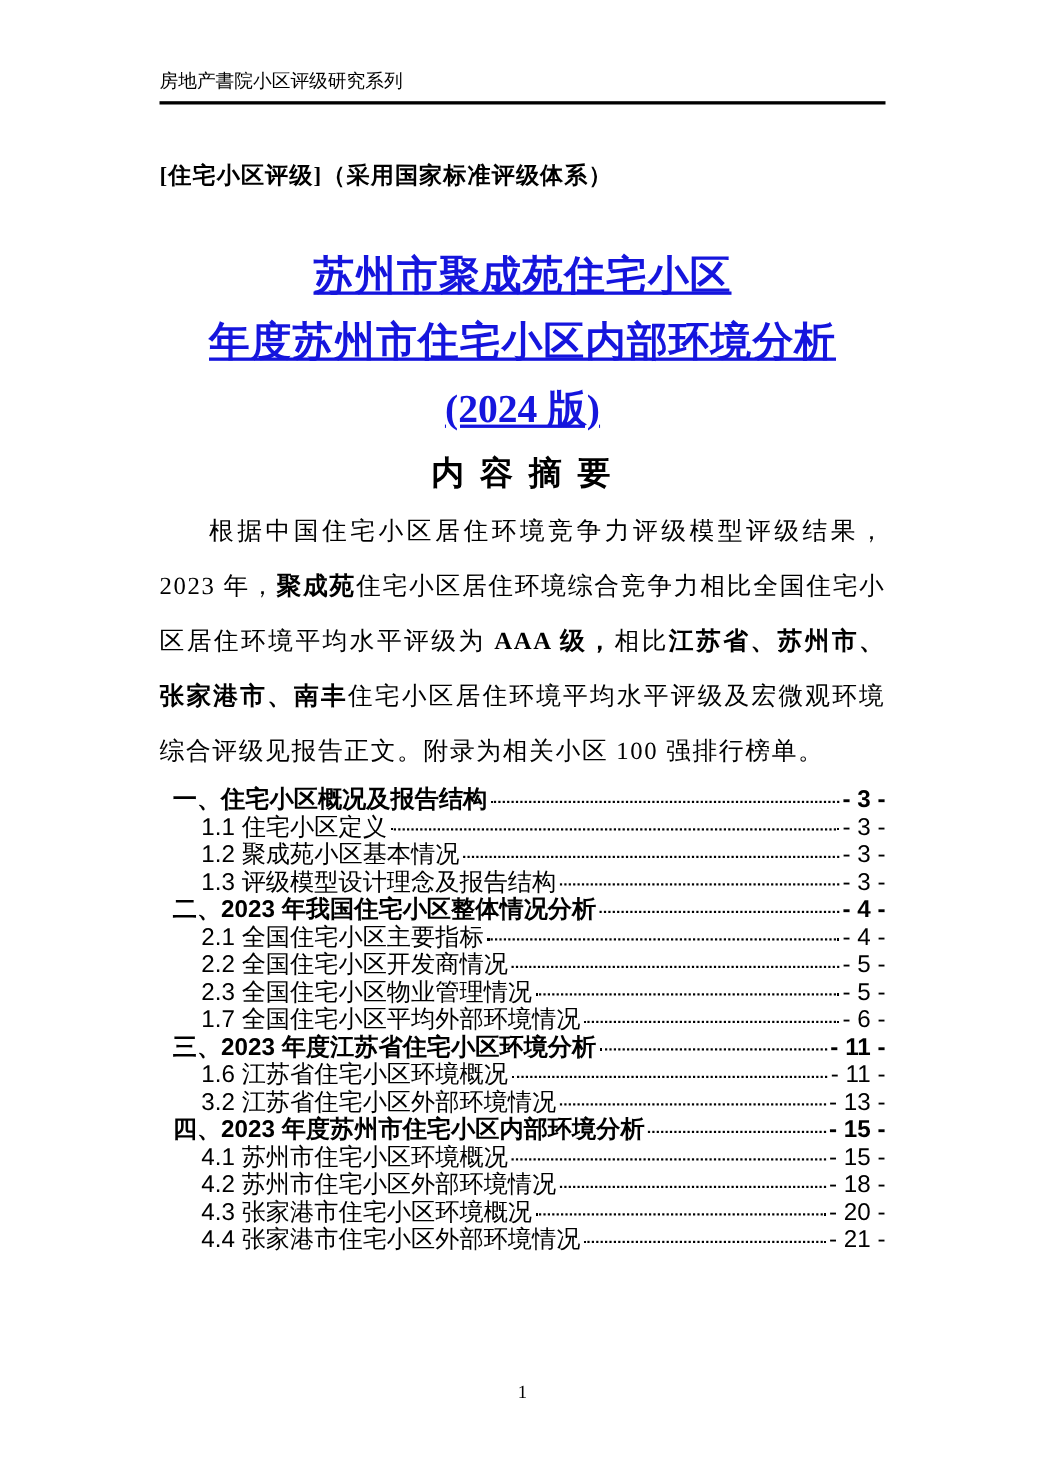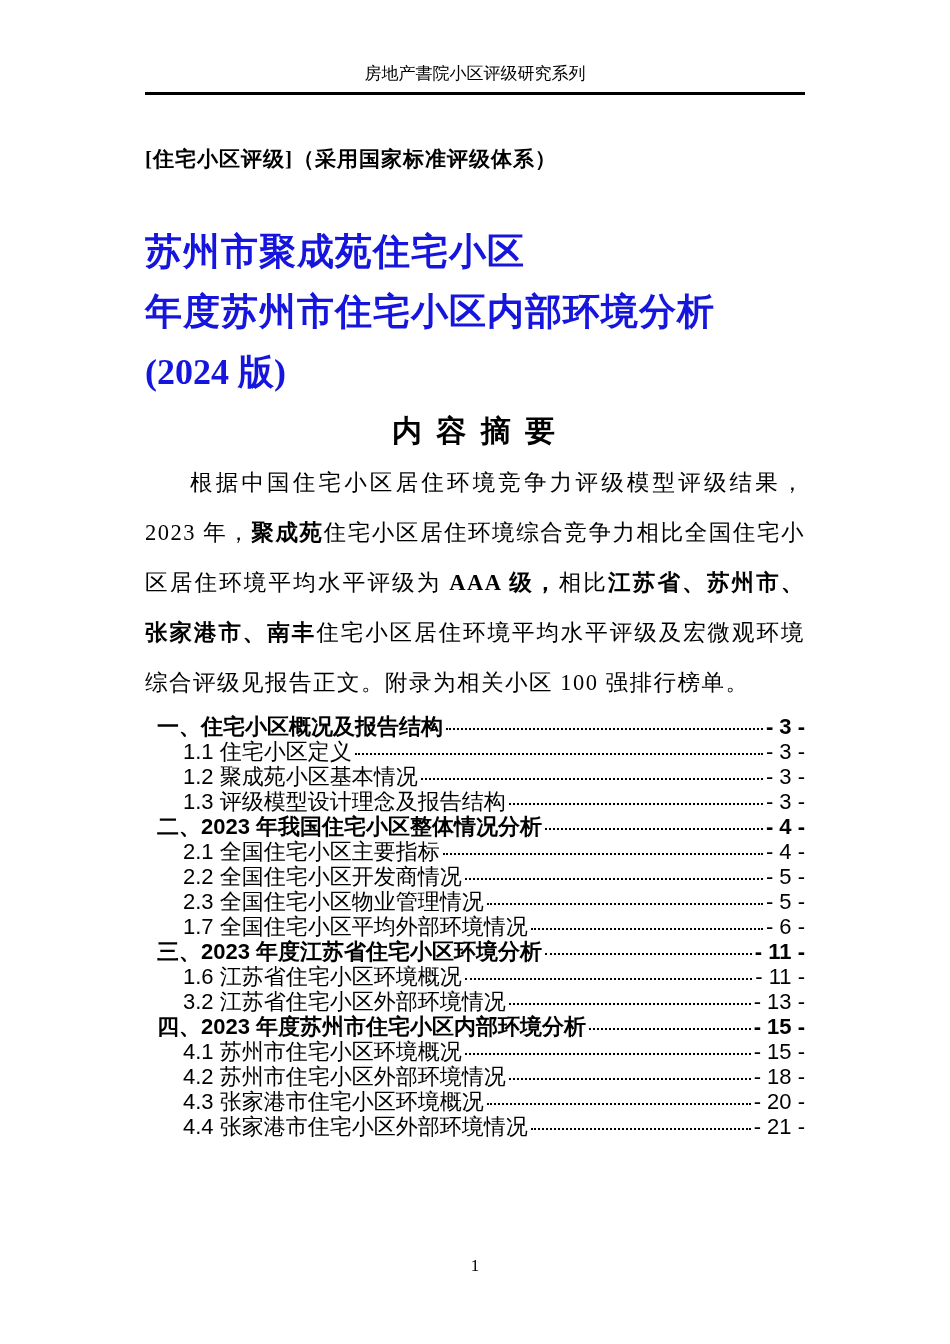--- a/index.html
+++ b/index.html
@@ -19,7 +19,7 @@
   
   .doc-header {
     display: flex;
-    justify-content: center;
+    justify-content: flex-start;
     align-items: flex-end;
     padding-top: 62px;
     padding-bottom: 7px;

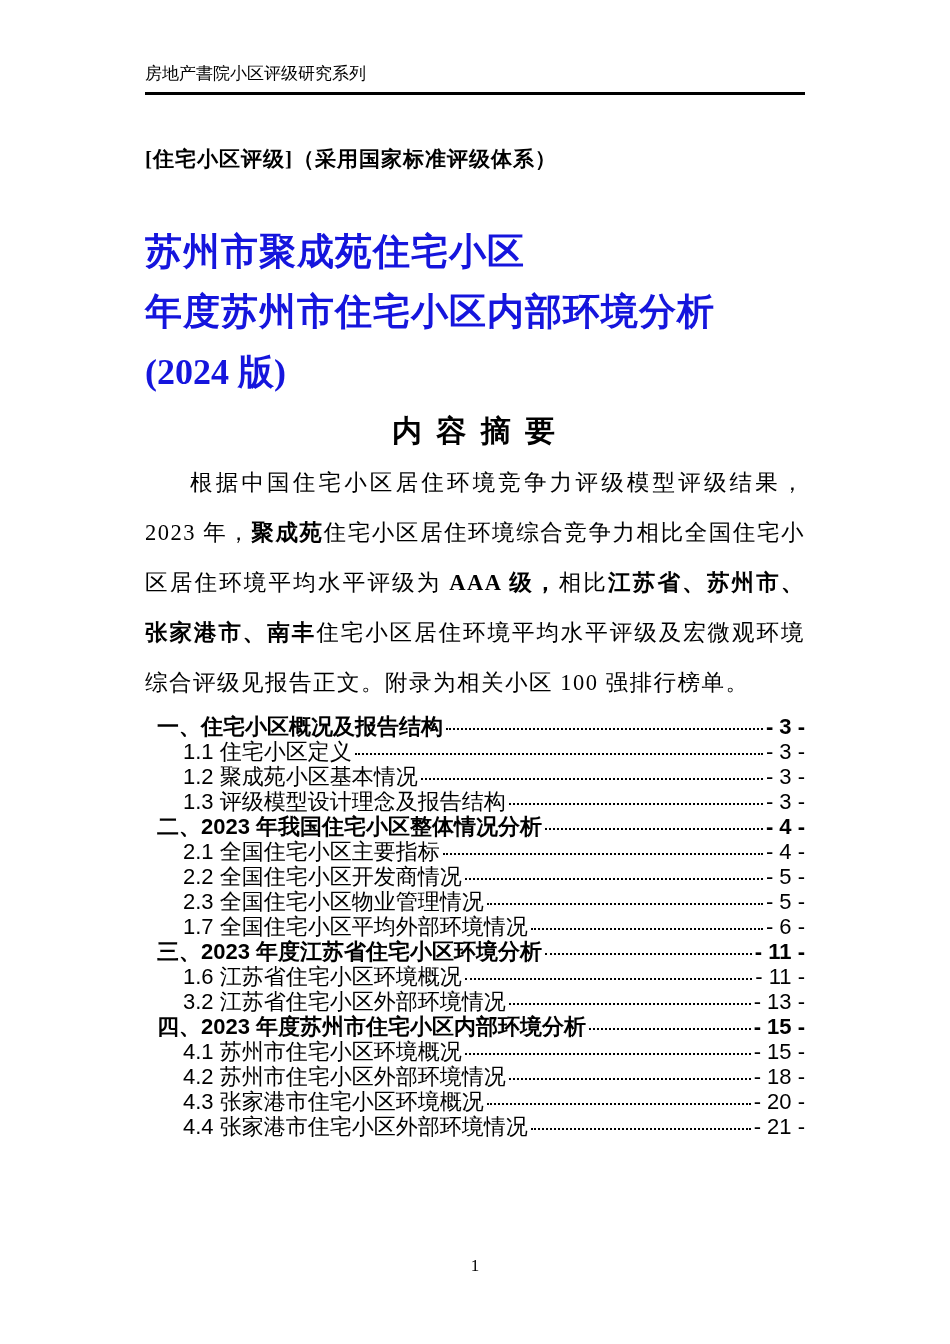--- a/index.html
+++ b/index.html
@@ -37,7 +37,7 @@
   }
 
   
-  .title-block { text-align: left; color: #1515dd; font-weight: bold; }
+  .title-block { text-align: center; color: #1515dd; font-weight: bold; text-decoration: underline; }
   .title-line1 { margin-top: 56px; font-size: 37px; line-height: 46px; letter-spacing: 1px; }
   .title-line2 { margin-top: 14px; font-size: 37px; line-height: 46px; letter-spacing: 1px; }
   .title-edition { margin-top: 20px; font-size: 36px; line-height: 34px; }

